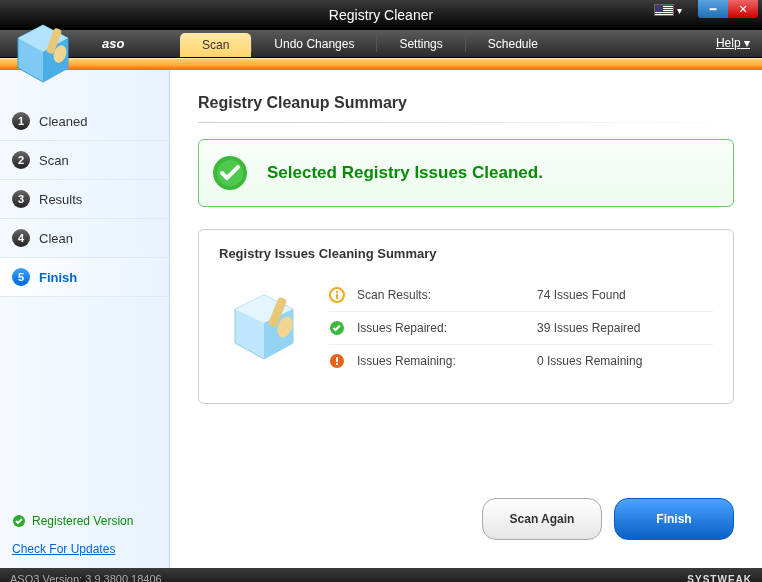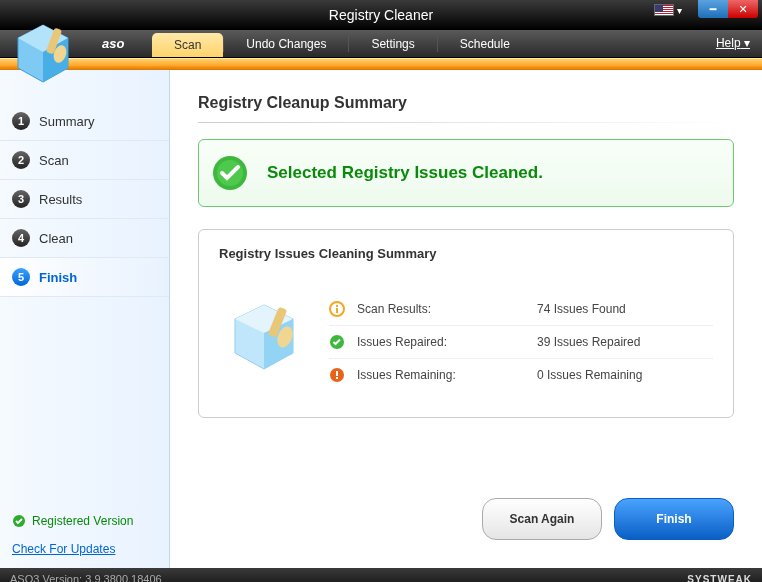--- a/index.html
+++ b/index.html
@@ -14,7 +14,7 @@
 .flag-icon{width:20px;height:12px;background:linear-gradient(#b22234 10%,#fff 10% 20%,#b22234 20% 30%,#fff 30% 40%,#b22234 40% 50%,#fff 50% 60%,#b22234 60% 70%,#fff 70% 80%,#b22234 80% 90%,#fff 90%);position:relative;border:1px solid #666}
 .flag-icon::before{content:"";position:absolute;top:0;left:0;width:8px;height:7px;background:#3c3b6e}
 .menubar{height:28px;background:linear-gradient(#5a5a5a,#2a2a2a);display:flex;align-items:stretch;border-bottom:1px solid #000;position:relative}
-.brand{width:152px;display:flex;align-items:center;padding-left:102px;color:#fff;font-style:italic;font-size:13px;font-weight:bold}
+.brand{width:180px;display:flex;align-items:center;padding-left:102px;color:#fff;font-style:italic;font-size:13px;font-weight:bold}
 .tab{padding:0 22px;display:flex;align-items:center;color:#fff;font-size:12px;cursor:pointer;position:relative}
 .tab.active{background:linear-gradient(#ffe9a8,#ffd36b);color:#333;border-radius:5px 5px 0 0;margin-top:3px}
 .tab-sep{width:1px;background:#555;margin:5px 0}

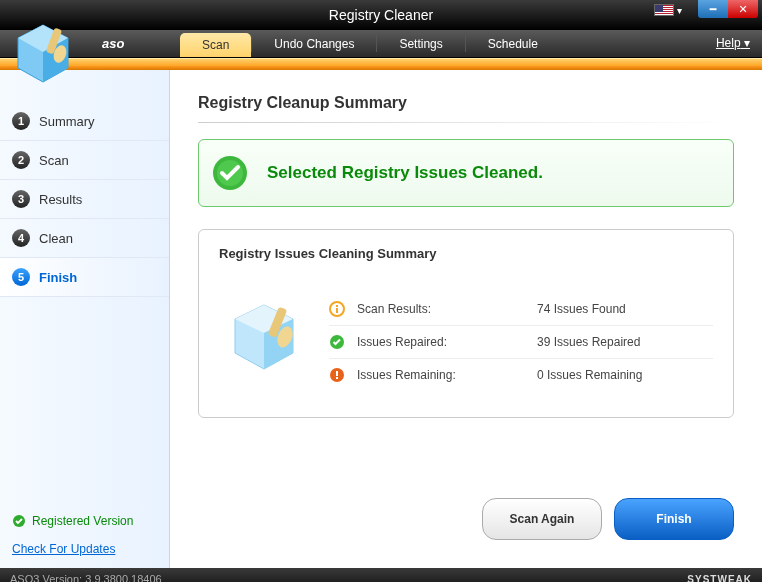--- a/index.html
+++ b/index.html
@@ -97,7 +97,7 @@
     <div class="steps">
       <div class="step">
           <span class="step-num">1</span>
-          <span>Summary</span>
+          <span>Cleaned</span>
         </div>
       <div class="step">
           <span class="step-num">2</span>

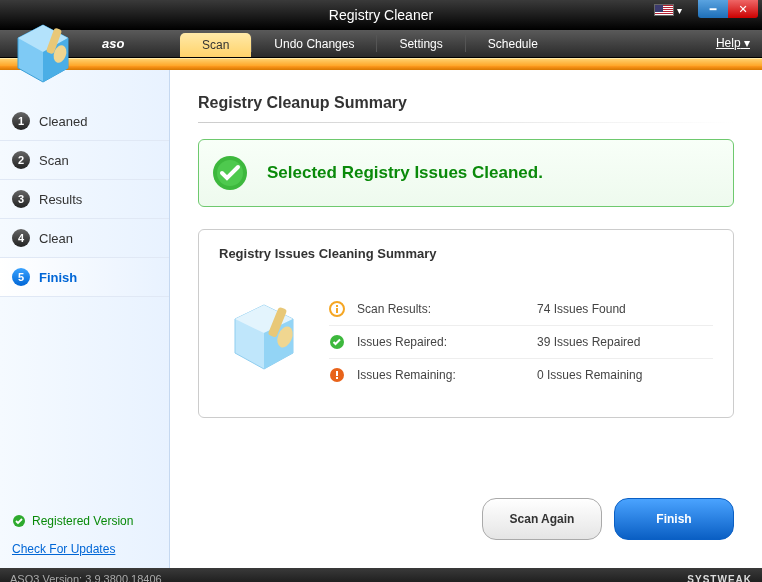--- a/index.html
+++ b/index.html
@@ -38,7 +38,7 @@
 .success-box{border:1px solid #6ec96e;border-radius:6px;background:linear-gradient(#f8fff8,#eefaee);padding:14px 12px;display:flex;align-items:center;gap:18px;margin-bottom:22px}
 .success-text{color:#0a8a0a;font-size:17px;font-weight:bold}
 .summary-box{border:1px solid #ccc;border-radius:6px;padding:16px 20px 26px}
-.summary-title{font-size:13px;font-weight:bold;color:#333;margin-bottom:32px}
+.summary-title{font-size:13px;font-weight:bold;color:#333;margin-bottom:18px}
 .summary-body{display:flex;gap:20px;align-items:flex-start}
 .summary-table{flex:1}
 .sum-row{display:flex;align-items:center;padding:8px 0;border-bottom:1px solid #eee;font-size:12px;color:#444}

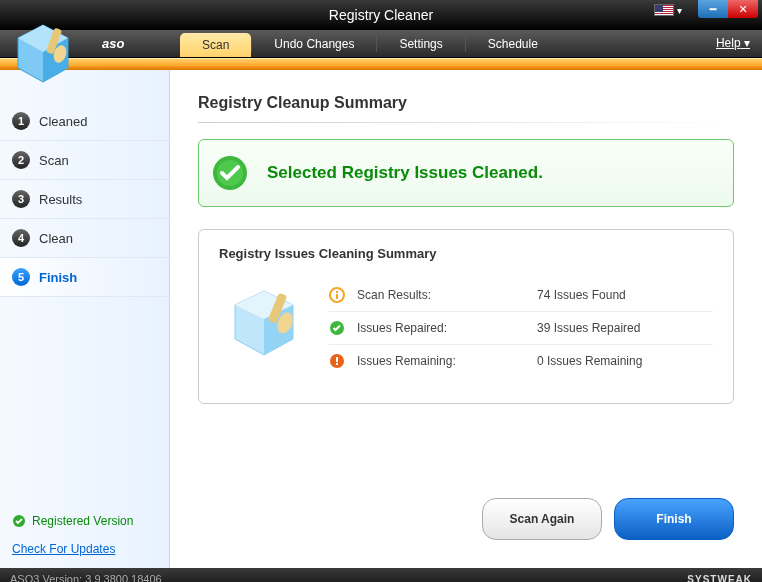--- a/index.html
+++ b/index.html
@@ -39,7 +39,7 @@
 .success-text{color:#0a8a0a;font-size:17px;font-weight:bold}
 .summary-box{border:1px solid #ccc;border-radius:6px;padding:16px 20px 26px}
 .summary-title{font-size:13px;font-weight:bold;color:#333;margin-bottom:18px}
-.summary-body{display:flex;gap:20px;align-items:flex-start}
+.summary-body{display:flex;gap:20px;align-items:center}
 .summary-table{flex:1}
 .sum-row{display:flex;align-items:center;padding:8px 0;border-bottom:1px solid #eee;font-size:12px;color:#444}
 .sum-row:last-child{border-bottom:none}

